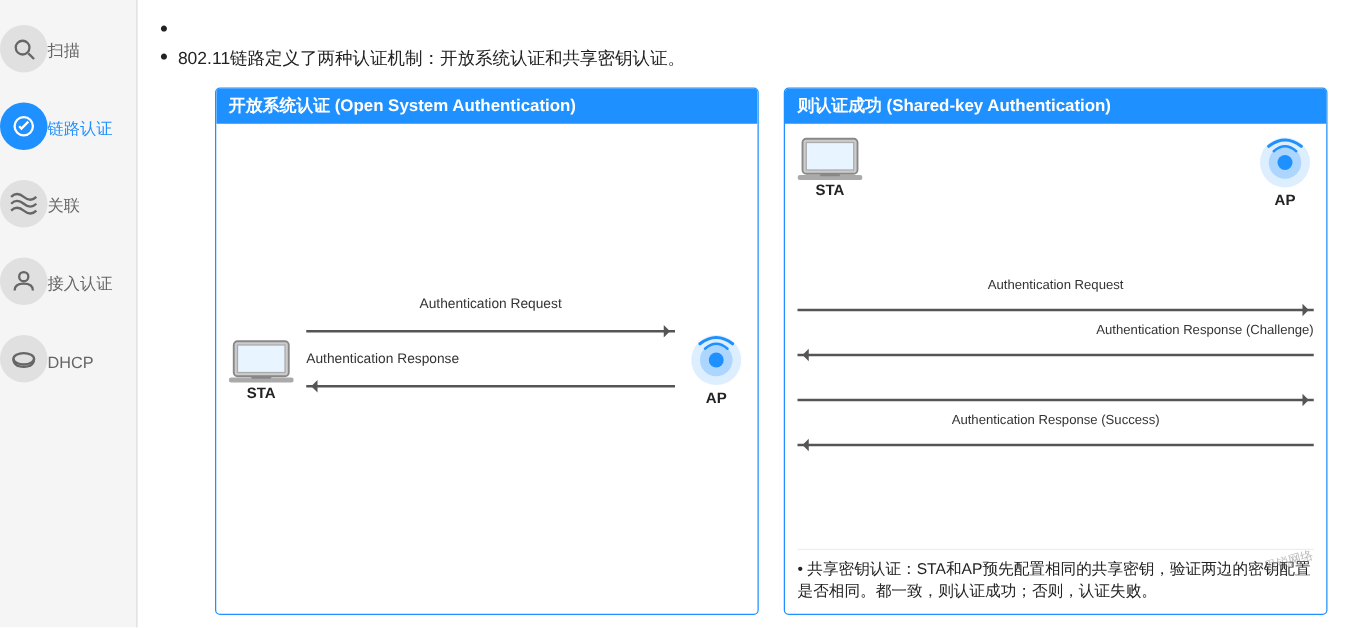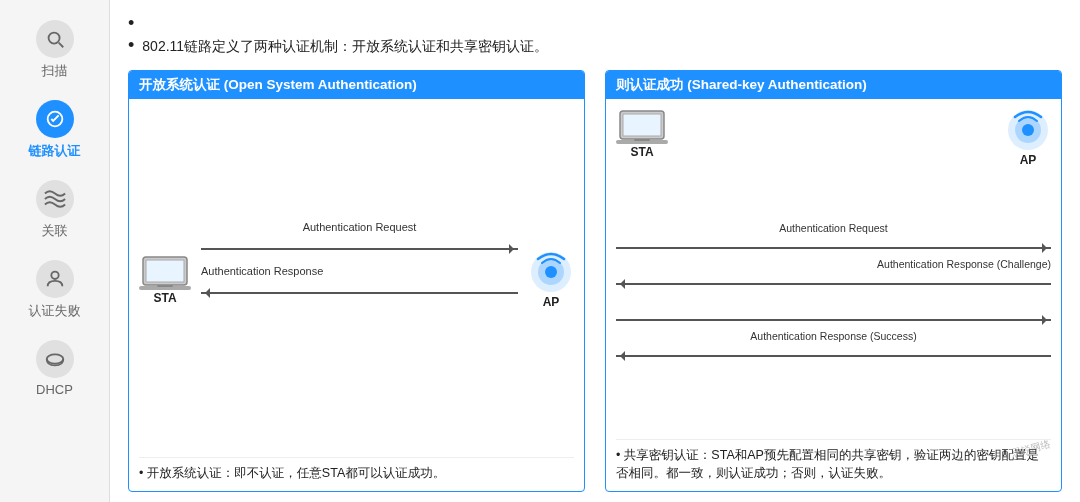--- a/index.html
+++ b/index.html
@@ -25,7 +25,7 @@
     }
     .sidebar-item {
       display: flex;
-      flex-direction: column;
+      flex-direction: row;
       align-items: center;
       padding: 10px 0;
       width: 100%;

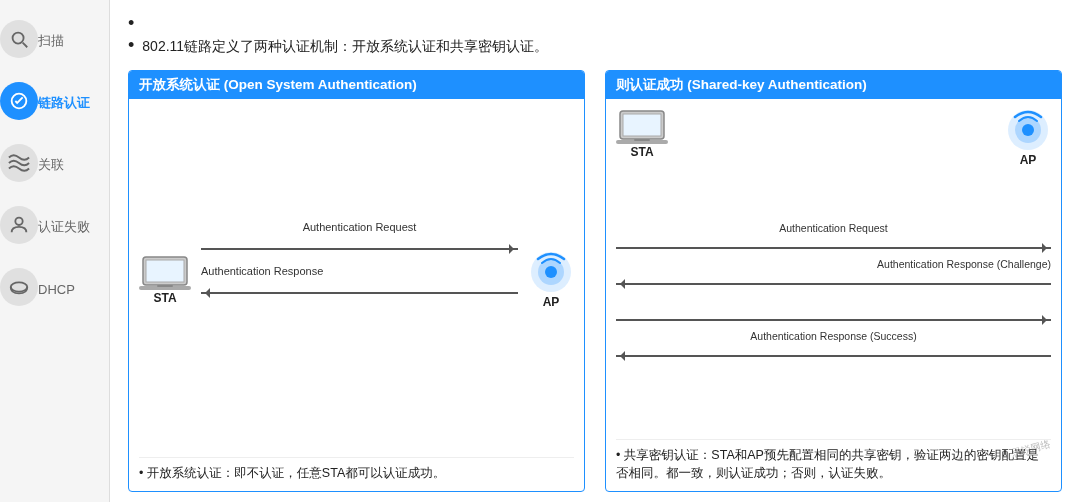--- a/index.html
+++ b/index.html
@@ -91,6 +91,7 @@
       gap: 20px;
       flex: 1;
       min-height: 0;
+      margin-left: 44px;
     }
 
     .panel {

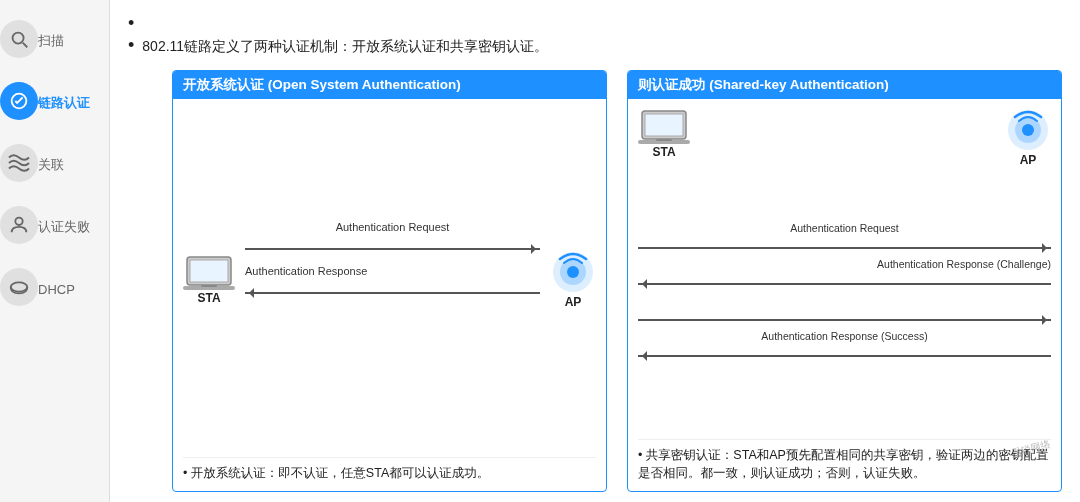--- a/index.html
+++ b/index.html
@@ -35,7 +35,7 @@
     }
     .sidebar-item.active {
       color: #1e90ff;
-      font-weight: bold;
+      font-weight: normal;
     }
     .sidebar-item .icon-circle {
       width: 38px;

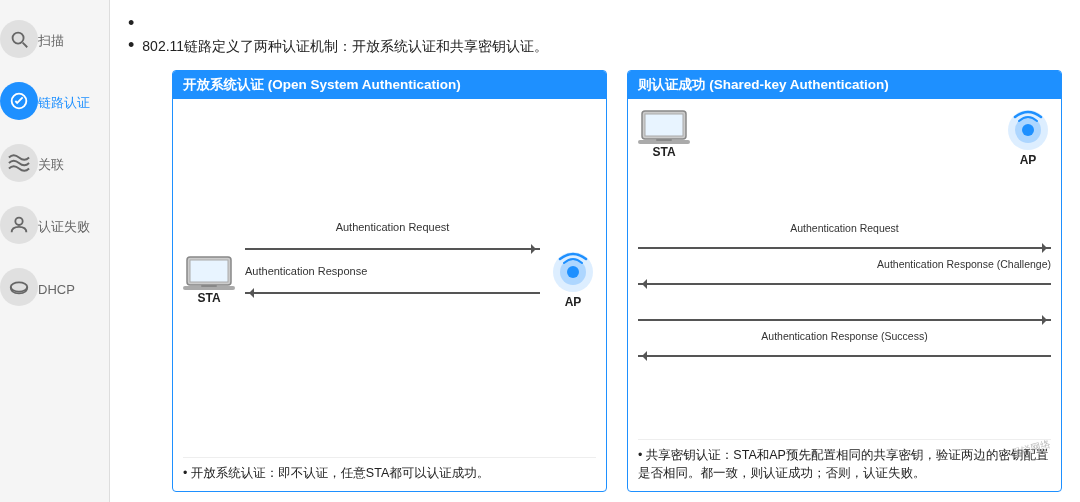--- a/index.html
+++ b/index.html
@@ -201,7 +201,7 @@
           <path d="M4 20 Q4 14 12 14 Q20 14 20 20" stroke="currentColor" stroke-width="2" fill="none"></path>
         </svg>
     </div>
-    <span>认证失败</span>
+    <span>接入认证</span>
   </div>
 
   <div class="sidebar-item">

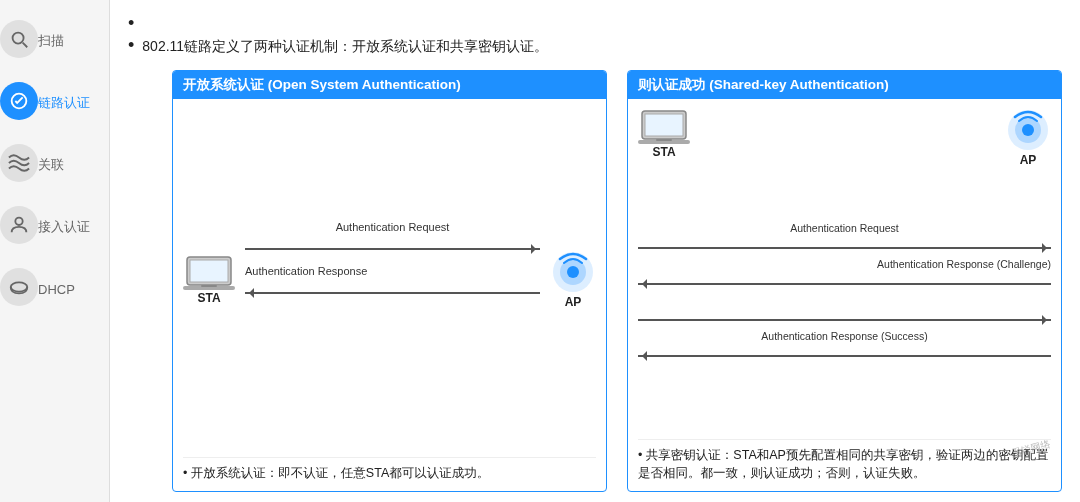--- a/index.html
+++ b/index.html
@@ -278,9 +278,6 @@
           </div>
         </div>
 
-        <div class="panel-footer">
-          <span>• 开放系统认证：即不认证，任意STA都可以认证成功。</span>
-        </div>
       </div>
     </div>
 

